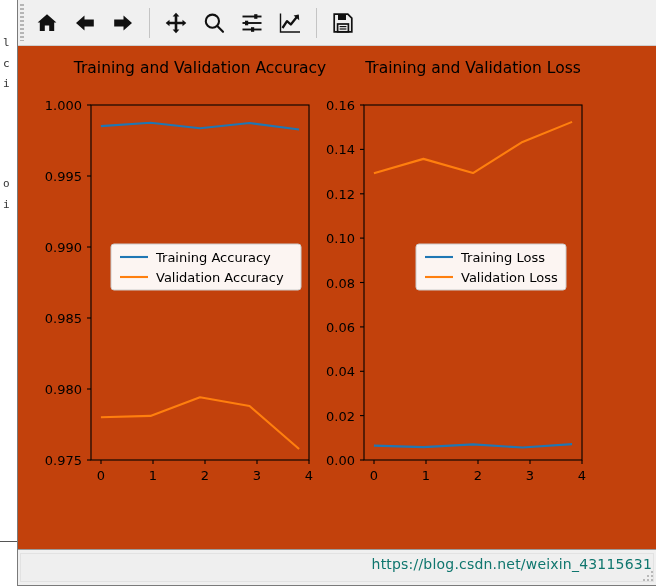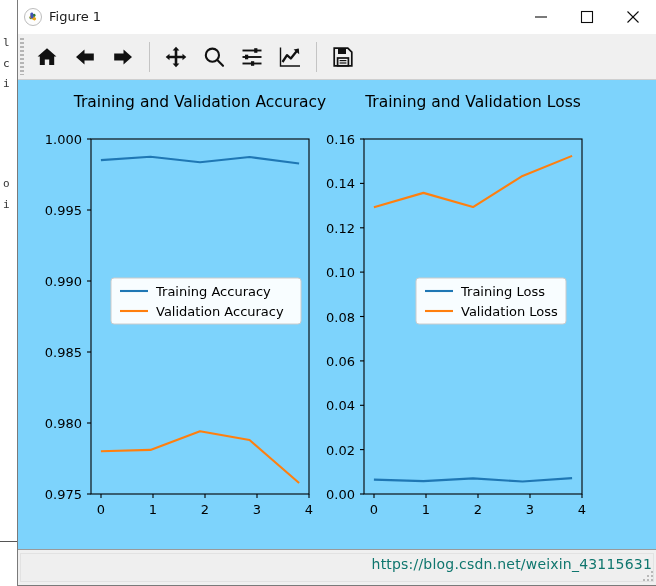--- a/index.html
+++ b/index.html
@@ -168,34 +168,6 @@
 
 <div id="figure-window">
 
-  <div id="title-bar">
-    <div id="window-icon">
-      <div class="ring"></div>
-      <div class="blade1"></div>
-      <div class="blade2"></div>
-      <div class="blade3"></div>
-    </div>
-    <div id="window-title">Figure 1</div>
-
-    <div id="window-controls">
-      <div class="win-btn">
-        <svg width="14" height="14" viewBox="0 0 14 14">
-            <line x1="1" y1="7" x2="13" y2="7" stroke="currentColor" stroke-width="1.1"></line>
-          </svg>
-      </div>
-      <div class="win-btn">
-        <svg width="14" height="14" viewBox="0 0 14 14">
-            <rect x="1.5" y="1.5" width="11" height="11" fill="none" stroke="currentColor" stroke-width="1.1"></rect>
-          </svg>
-      </div>
-      <div class="win-btn">
-        <svg width="14" height="14" viewBox="0 0 14 14">
-            <line x1="1.5" y1="1.5" x2="12.5" y2="12.5" stroke="currentColor" stroke-width="1.1"></line>
-            <line x1="12.5" y1="1.5" x2="1.5" y2="12.5" stroke="currentColor" stroke-width="1.1"></line>
-          </svg>
-      </div>
-    </div>
-  </div>
 
   <div id="toolbar">
     <div id="toolbar-grip"></div>

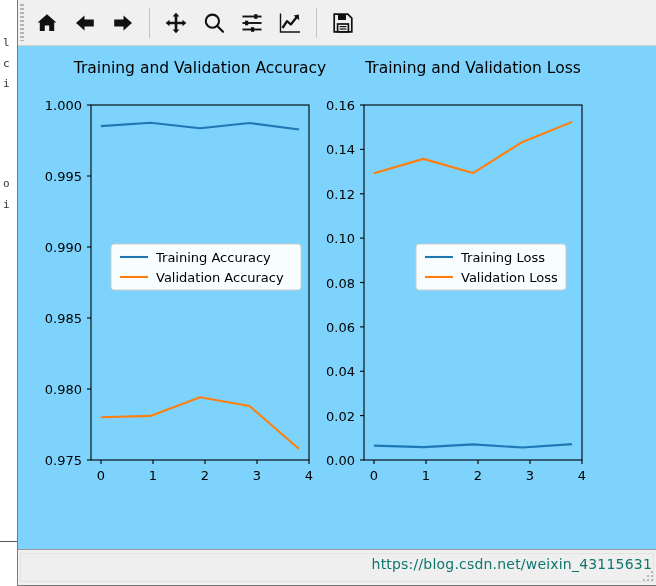--- a/index.html
+++ b/index.html
@@ -108,7 +108,7 @@
 
   
   #figure-canvas {
-    flex: 1 1 auto; background: #7dd3fc; position: relative;
+    flex: 1 1 auto; background: #c2410c; position: relative;
     overflow: hidden;
   }
   #plot-svg { display: block; }

